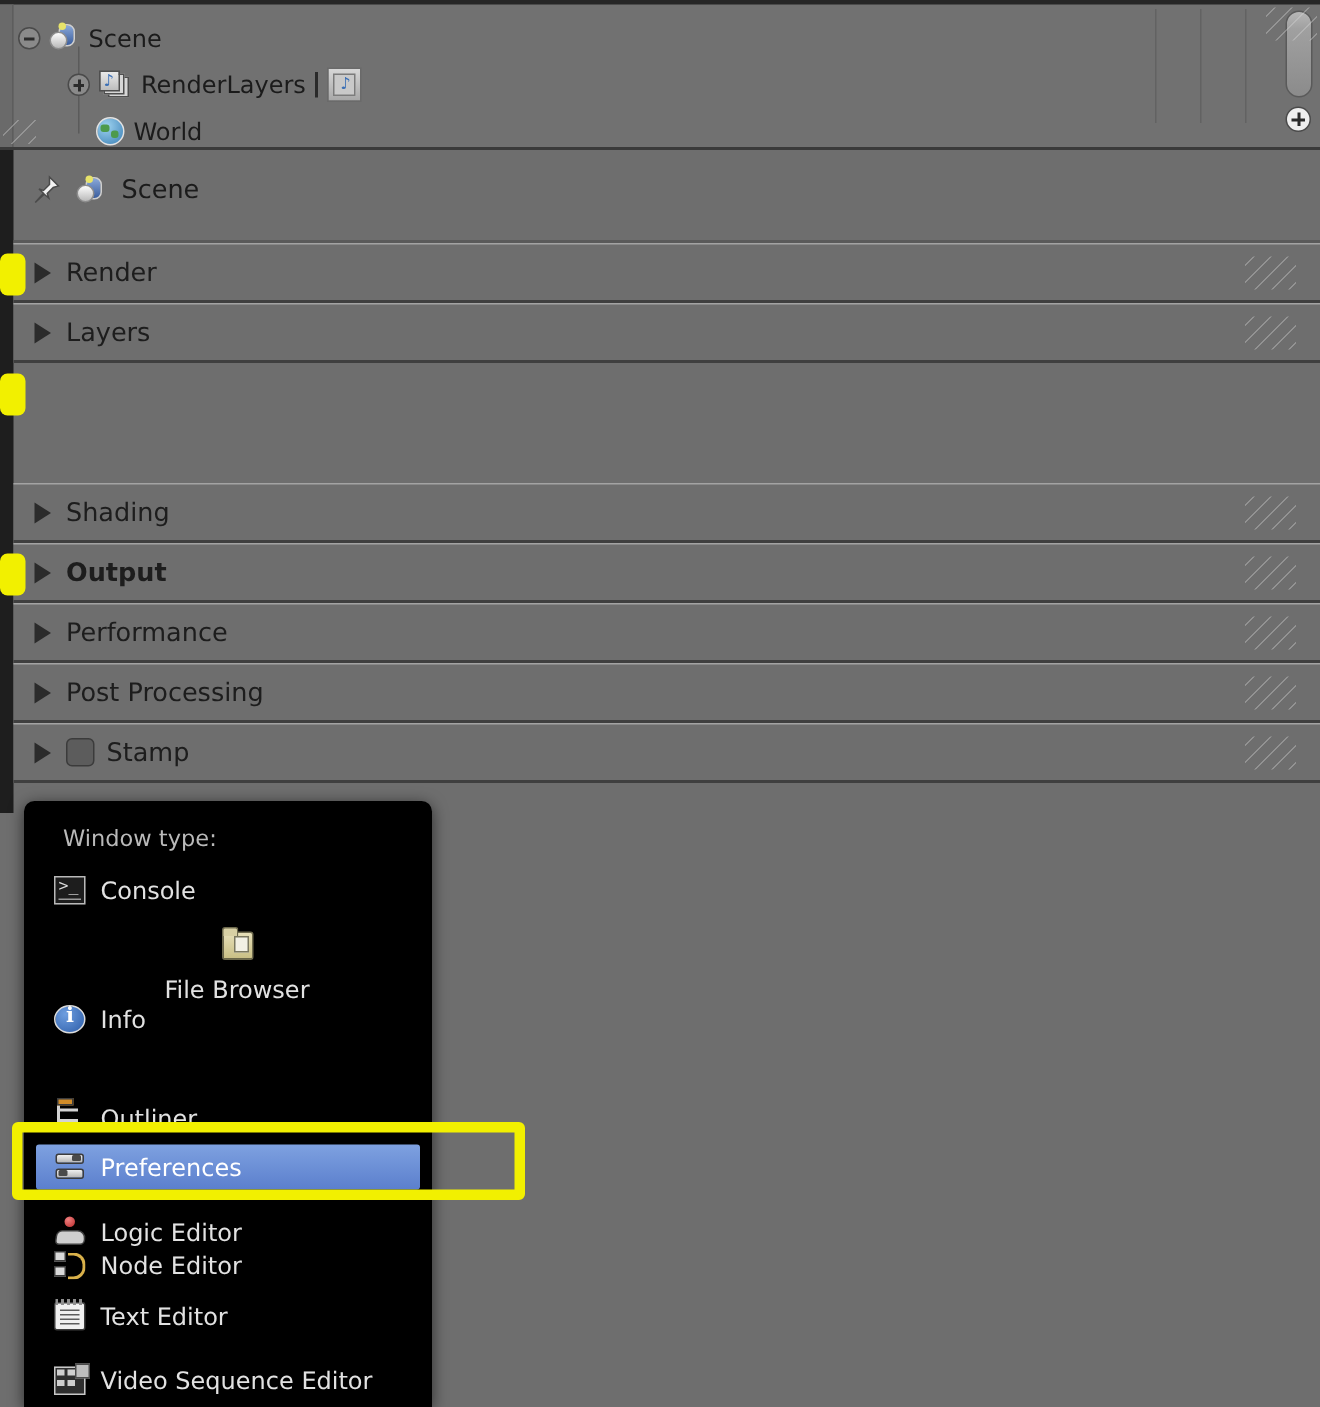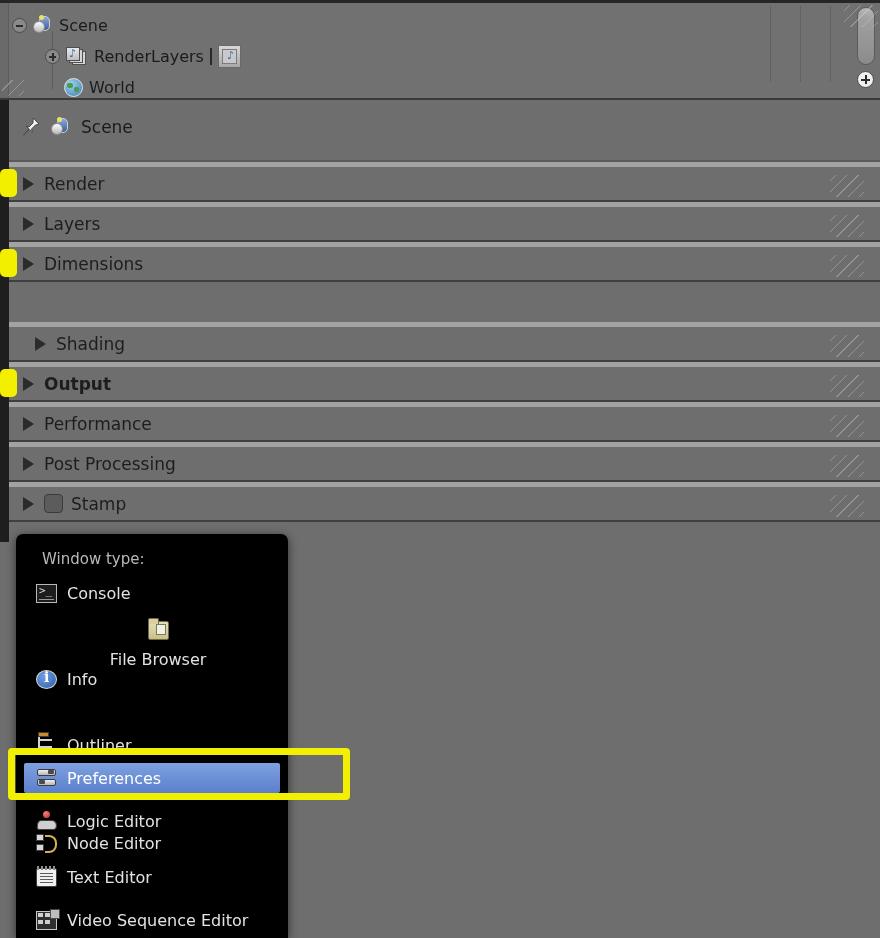--- a/index.html
+++ b/index.html
@@ -170,7 +170,7 @@
   .panel {
     position: absolute; left: 9px; width: 871px; height: 40px;
     background: #6e6e6e;
-    border-top: 5px solid #a3a3a3;
+    border-top: 1px solid #a3a3a3;
     border-bottom: 2px solid #3f3f3f;
     display: flex; align-items: center;
   }

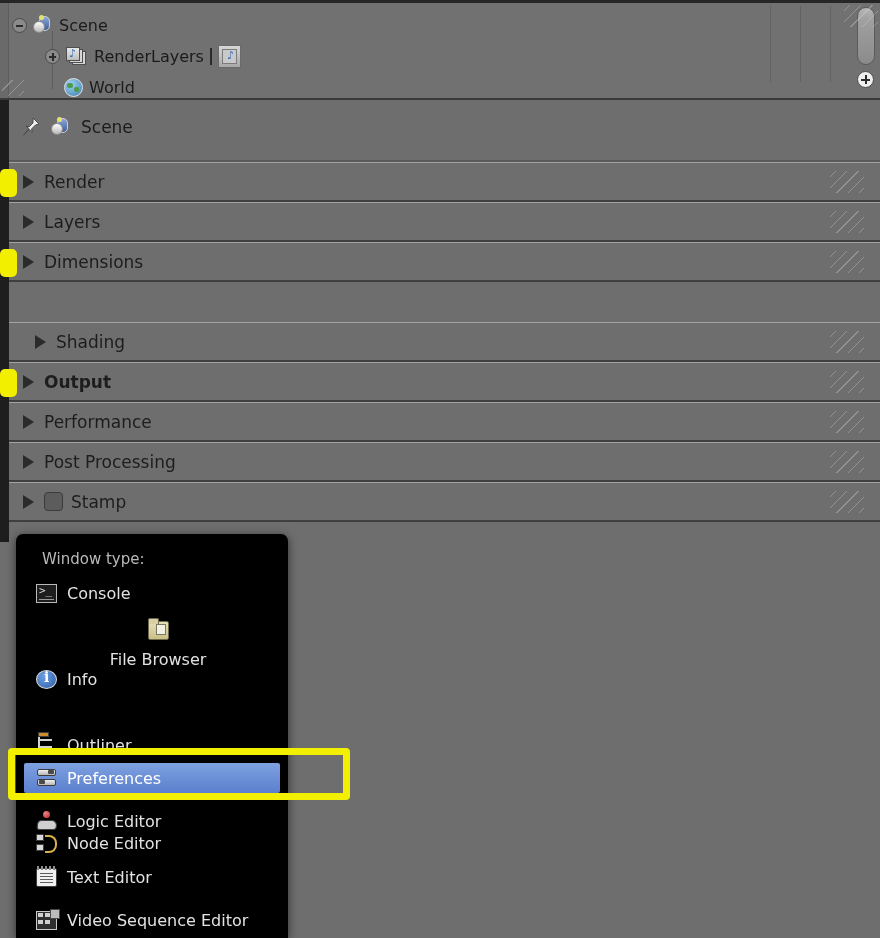--- a/index.html
+++ b/index.html
@@ -446,11 +446,6 @@
       <span class="panel-label">Layers</span>
       <span class="grip"></span>
     </div>
-    <div class="panel" style="top:80px;">
-      <span class="panel-tri"></span>
-      <span class="panel-label">Dimensions</span>
-      <span class="grip"></span>
-    </div>
     <div class="panel" style="top:160px;padding-left:12px;">
       <span class="panel-tri"></span>
       <span class="panel-label">Shading</span>

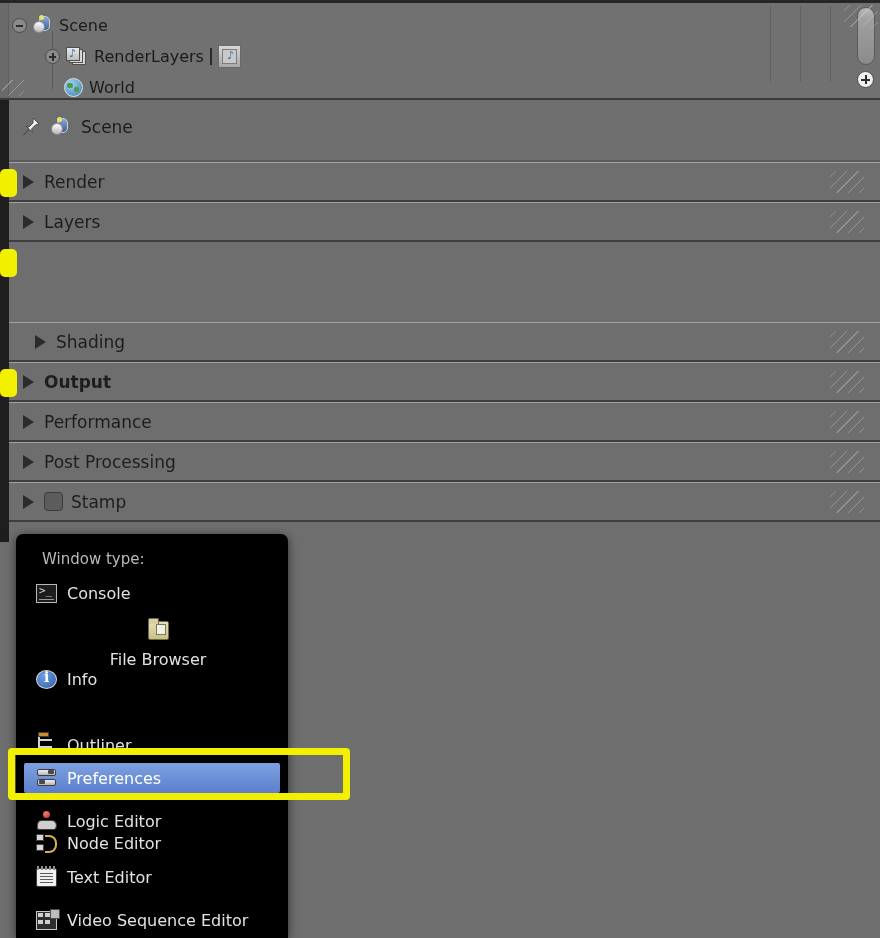--- a/index.html
+++ b/index.html
@@ -446,7 +446,7 @@
       <span class="panel-label">Layers</span>
       <span class="grip"></span>
     </div>
-    <div class="panel" style="top:160px;padding-left:12px;">
+    <div class="panel" style="top:160px;">
       <span class="panel-tri"></span>
       <span class="panel-label">Shading</span>
       <span class="grip"></span>

